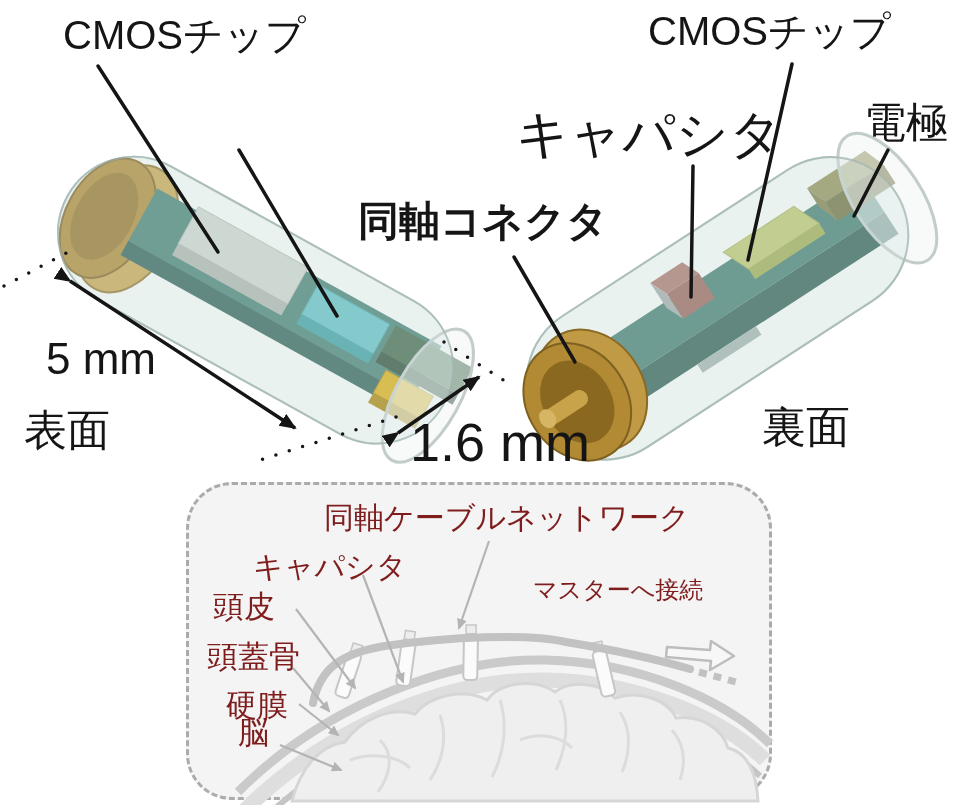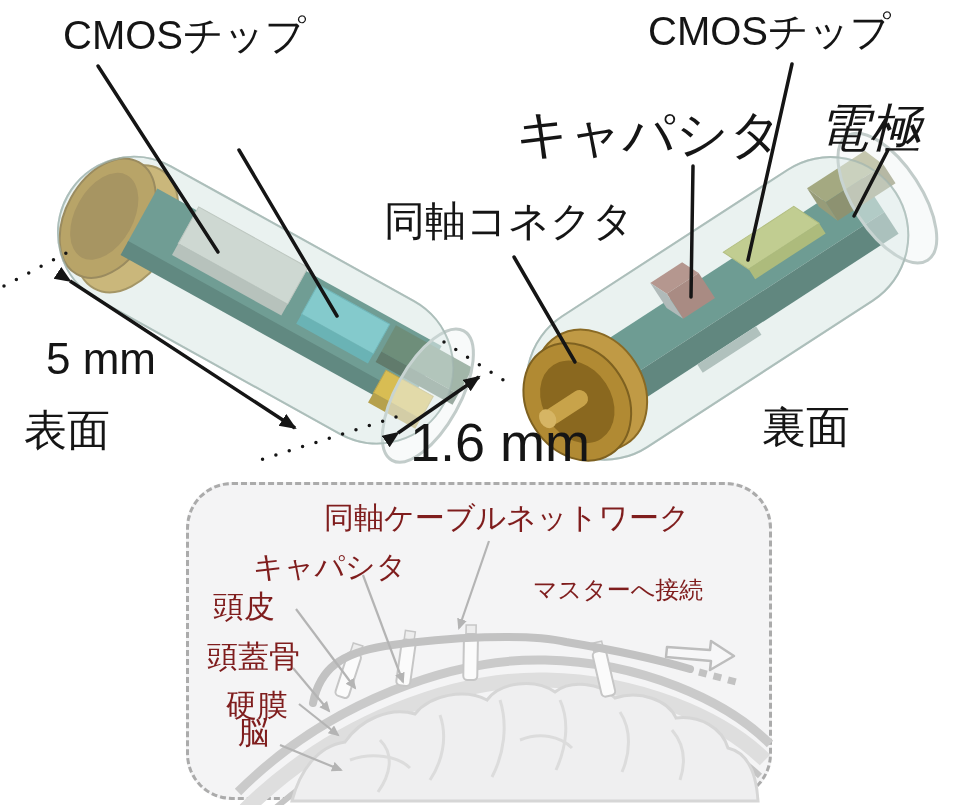--- a/index.html
+++ b/index.html
@@ -168,7 +168,7 @@
   <div class="lbl" style="left:33px;top:14px;font-size:40px;margin-left:30px;">CMOSチップ</div>
   <div class="lbl" style="left:648px;top:10px;font-size:40px;">CMOSチップ</div>
   <div class="lbl" style="left:516px;top:107px;font-size:52px;">キャパシタ</div>
-  <div class="lbl" style="left:817px;top:101px;font-size:52px;font-style:italic;">電極</div>
+  <div class="lbl" style="left:864px;top:101px;font-size:42px;">電極</div>
   <div class="lbl" style="left:384px;top:200px;font-size:41px;">同軸コネクタ</div>
   <div class="lbl" style="left:46px;top:336px;font-size:44px;">5 mm</div>
   <div class="lbl" style="left:24px;top:408px;font-size:43px;">表面</div>

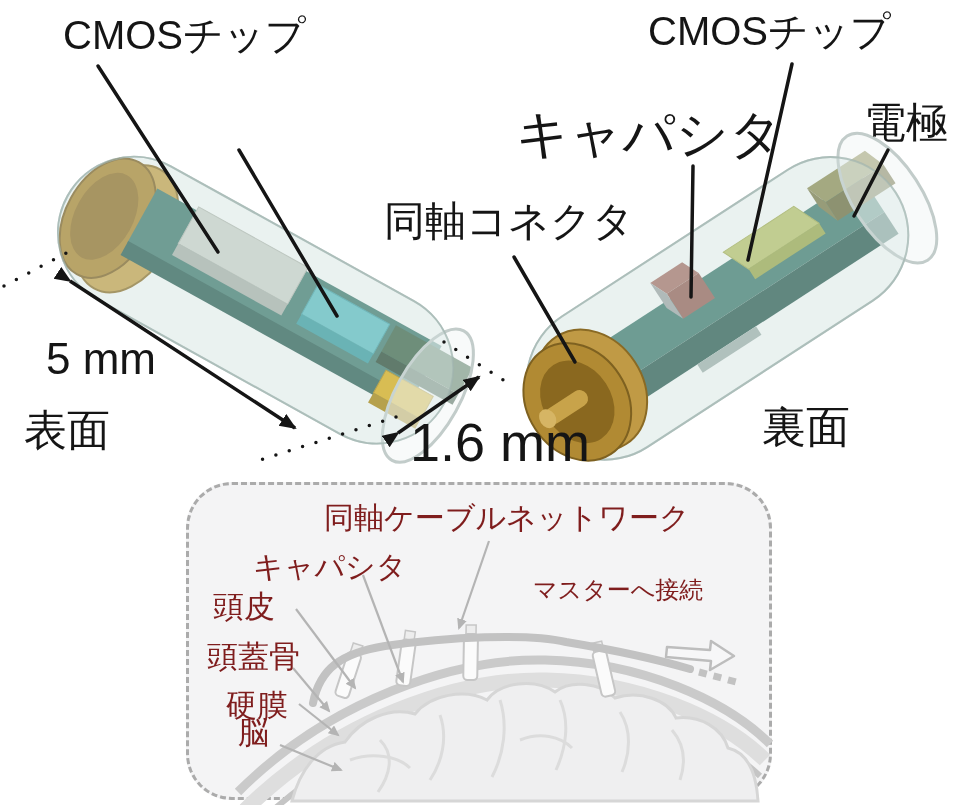--- a/index.html
+++ b/index.html
@@ -169,7 +169,7 @@
   <div class="lbl" style="left:648px;top:10px;font-size:40px;">CMOSチップ</div>
   <div class="lbl" style="left:516px;top:107px;font-size:52px;">キャパシタ</div>
   <div class="lbl" style="left:864px;top:101px;font-size:42px;">電極</div>
-  <div class="lbl" style="left:384px;top:200px;font-size:41px;">同軸コネクタ</div>
+  <div class="lbl" style="left:358px;top:200px;font-size:41px;font-weight:bold;">同軸コネクタ</div>
   <div class="lbl" style="left:46px;top:336px;font-size:44px;">5 mm</div>
   <div class="lbl" style="left:24px;top:408px;font-size:43px;">表面</div>
   <div class="lbl" style="left:410px;top:414px;font-size:54px;">1.6 mm</div>

